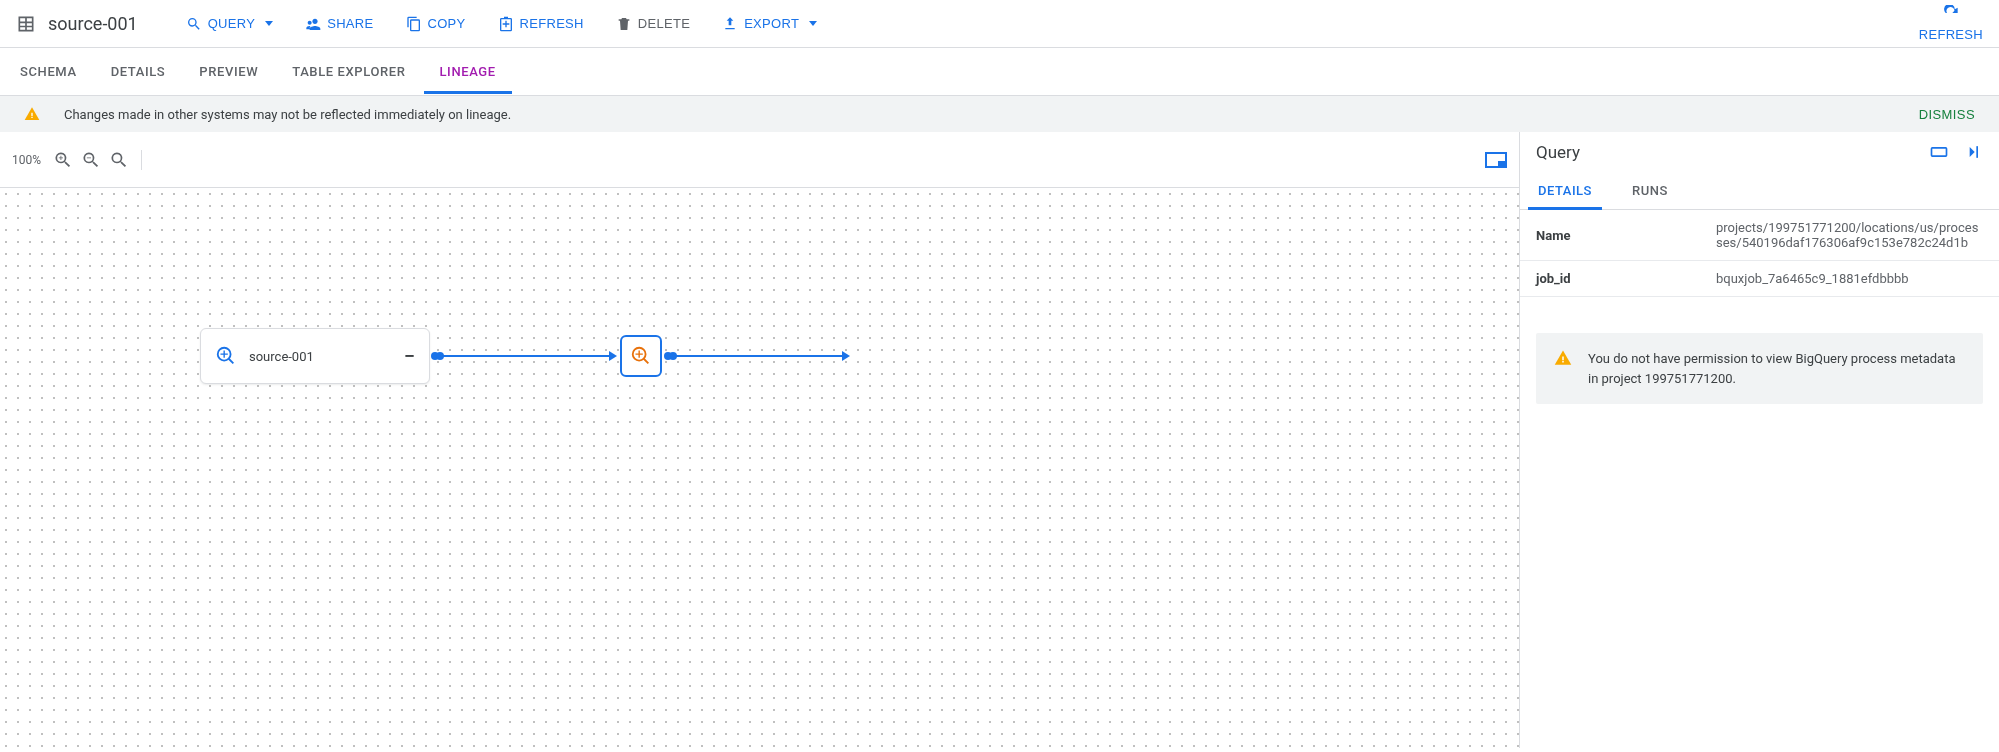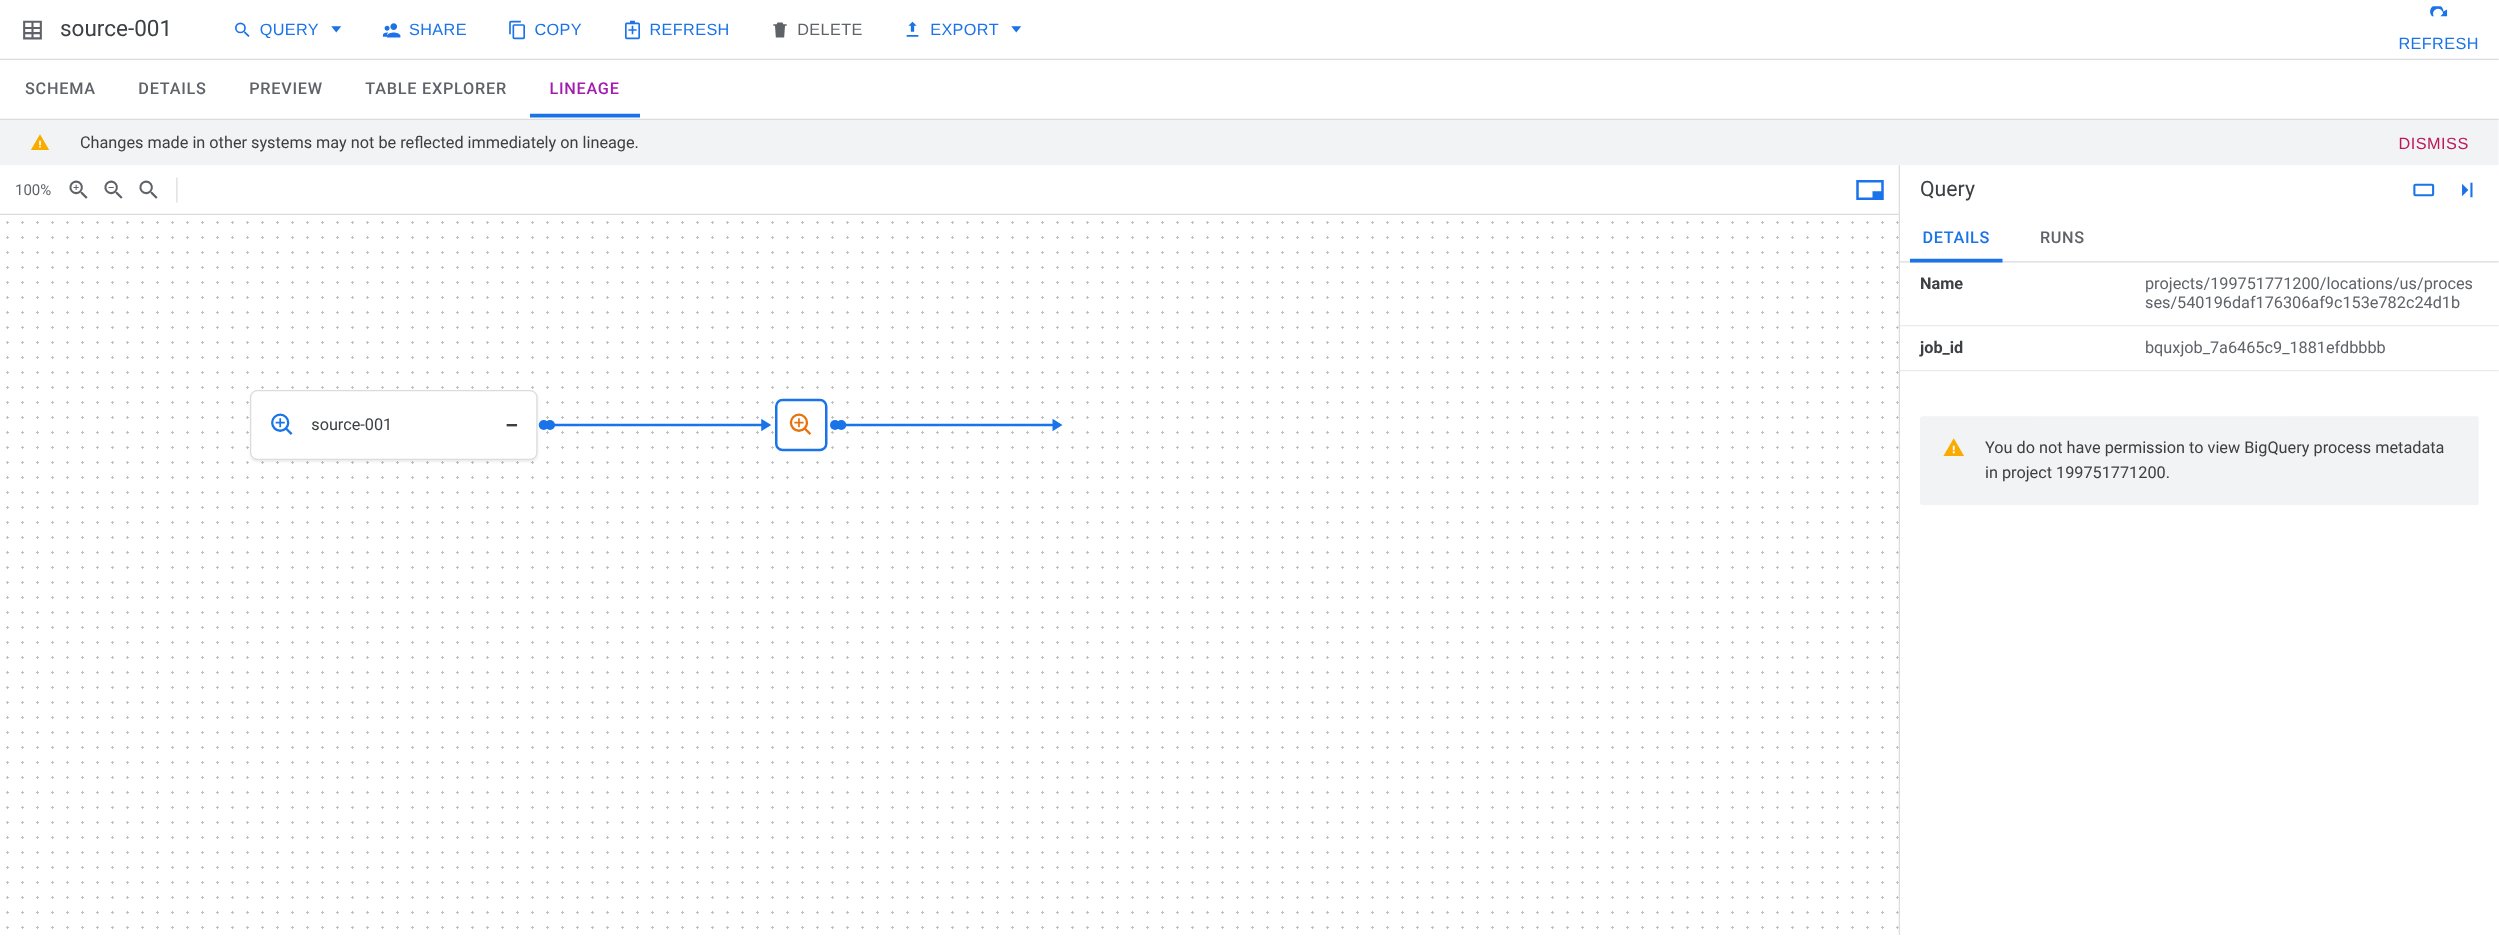--- a/index.html
+++ b/index.html
@@ -27,7 +27,7 @@
 .banner { height: 36px; background: #f1f3f4; display: flex; align-items: center; padding: 0 24px; }
 .banner .warn { width: 16px; height: 16px; margin-right: 24px; }
 .banner .msg { color: #3c4043; font-size: 13px; }
-.banner .dismiss { margin-left: auto; color: #be185d; font-weight: 500; font-size: 13px; letter-spacing: .4px; cursor: pointer; background: none; border: none; }
+.banner .dismiss { margin-left: auto; color: #15803d; font-weight: 500; font-size: 13px; letter-spacing: .4px; cursor: pointer; background: none; border: none; }
 
 
 .content { display: flex; height: calc(752px - 48px - 48px - 40px); }

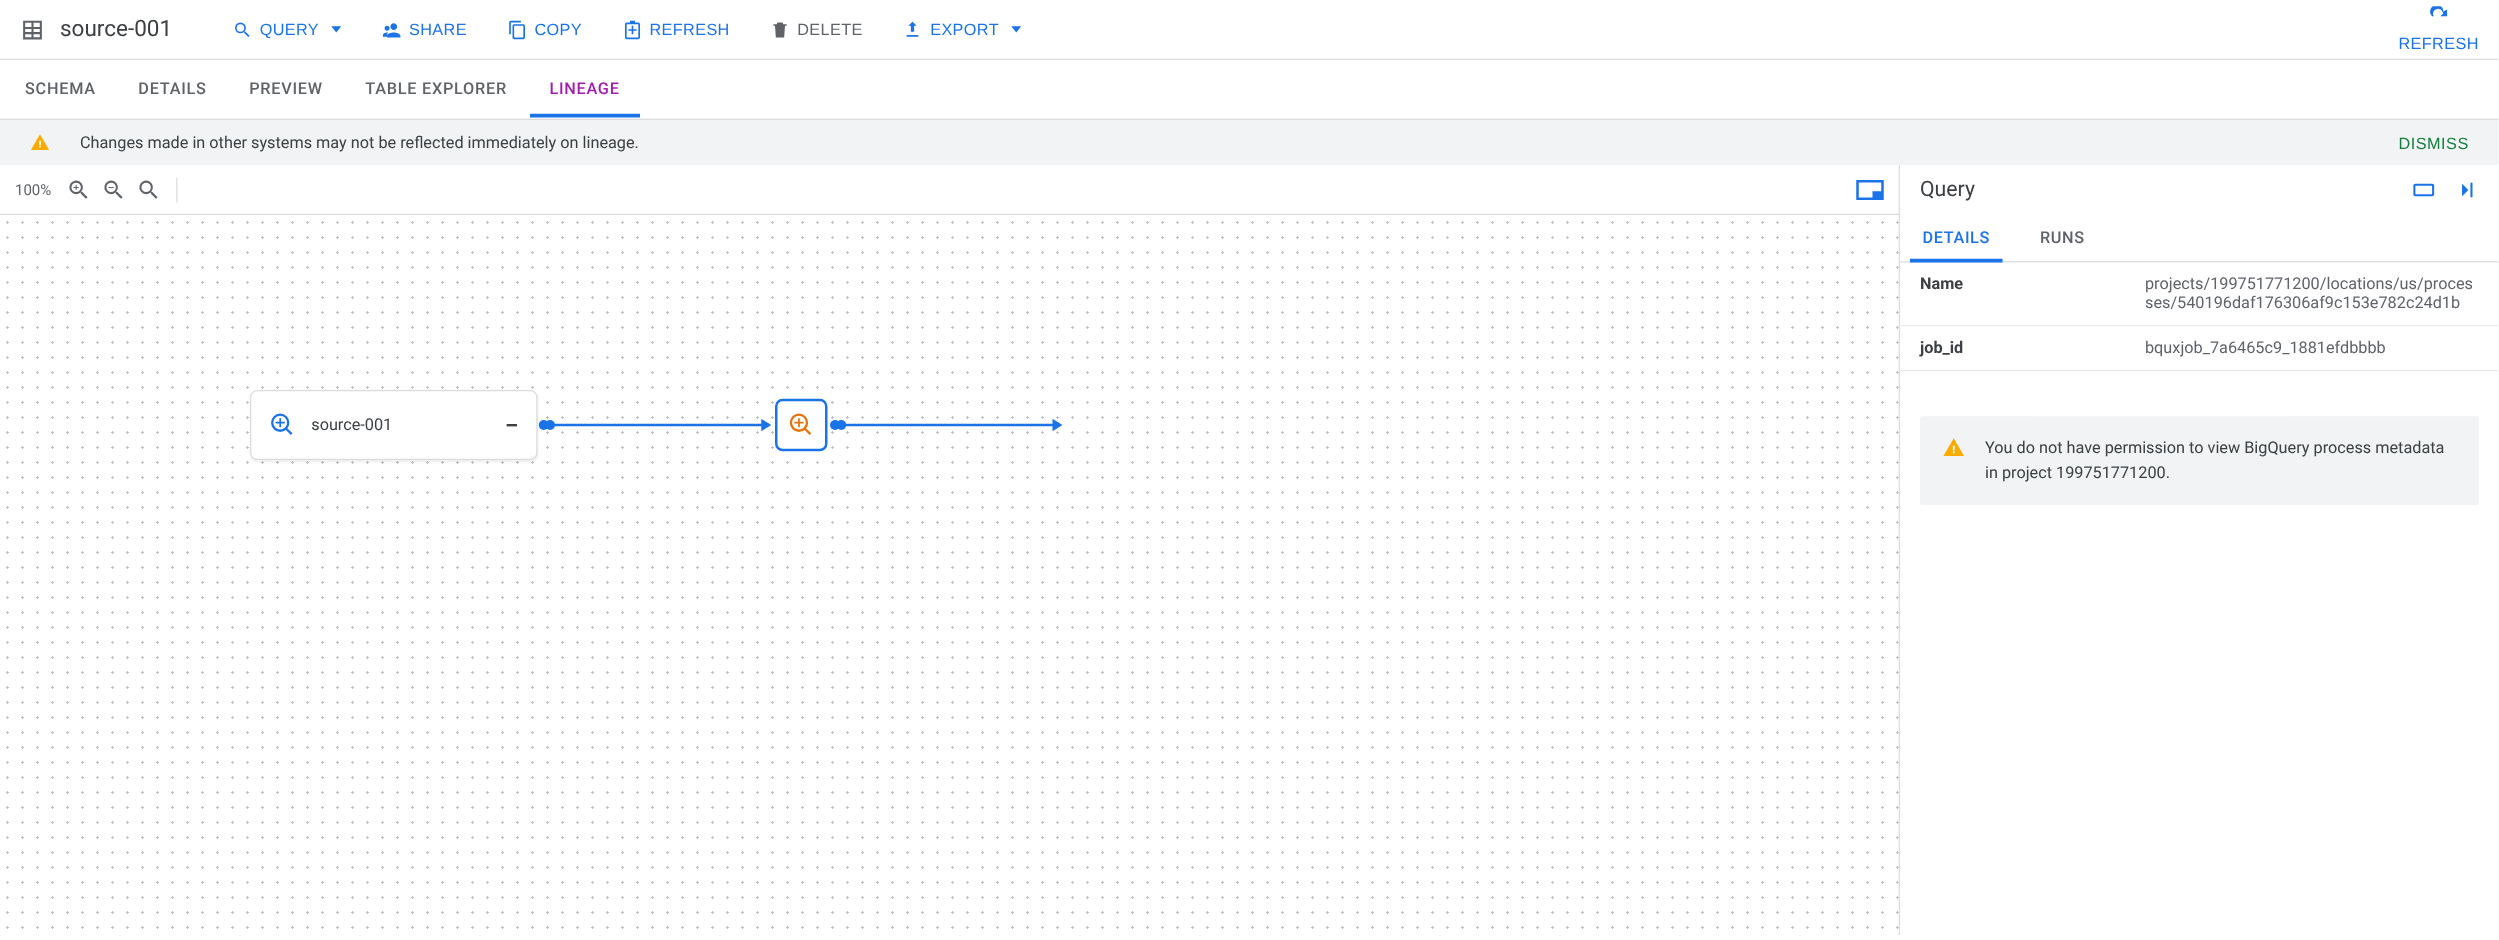--- a/index.html
+++ b/index.html
@@ -32,7 +32,7 @@
 
 .content { display: flex; height: calc(752px - 48px - 48px - 40px); }
 .canvas-wrap { flex: 1; display: flex; flex-direction: column; }
-.zoom-bar { height: 40px; display: flex; align-items: center; padding: 0 12px; gap: 8px; border-bottom: 1px solid #dadce0; }
+.zoom-bar { height: 56px; display: flex; align-items: center; padding: 0 12px; gap: 8px; border-bottom: 1px solid #dadce0; }
 .zoom-bar .zval { font-size: 12px; color: #5f6368; margin-right: 4px; }
 .zoom-bar .zicon { width: 20px; height: 20px; color: #5f6368; cursor: pointer; }
 .zoom-bar .sep { width: 1px; height: 20px; background: #dadce0; margin: 0 4px; }

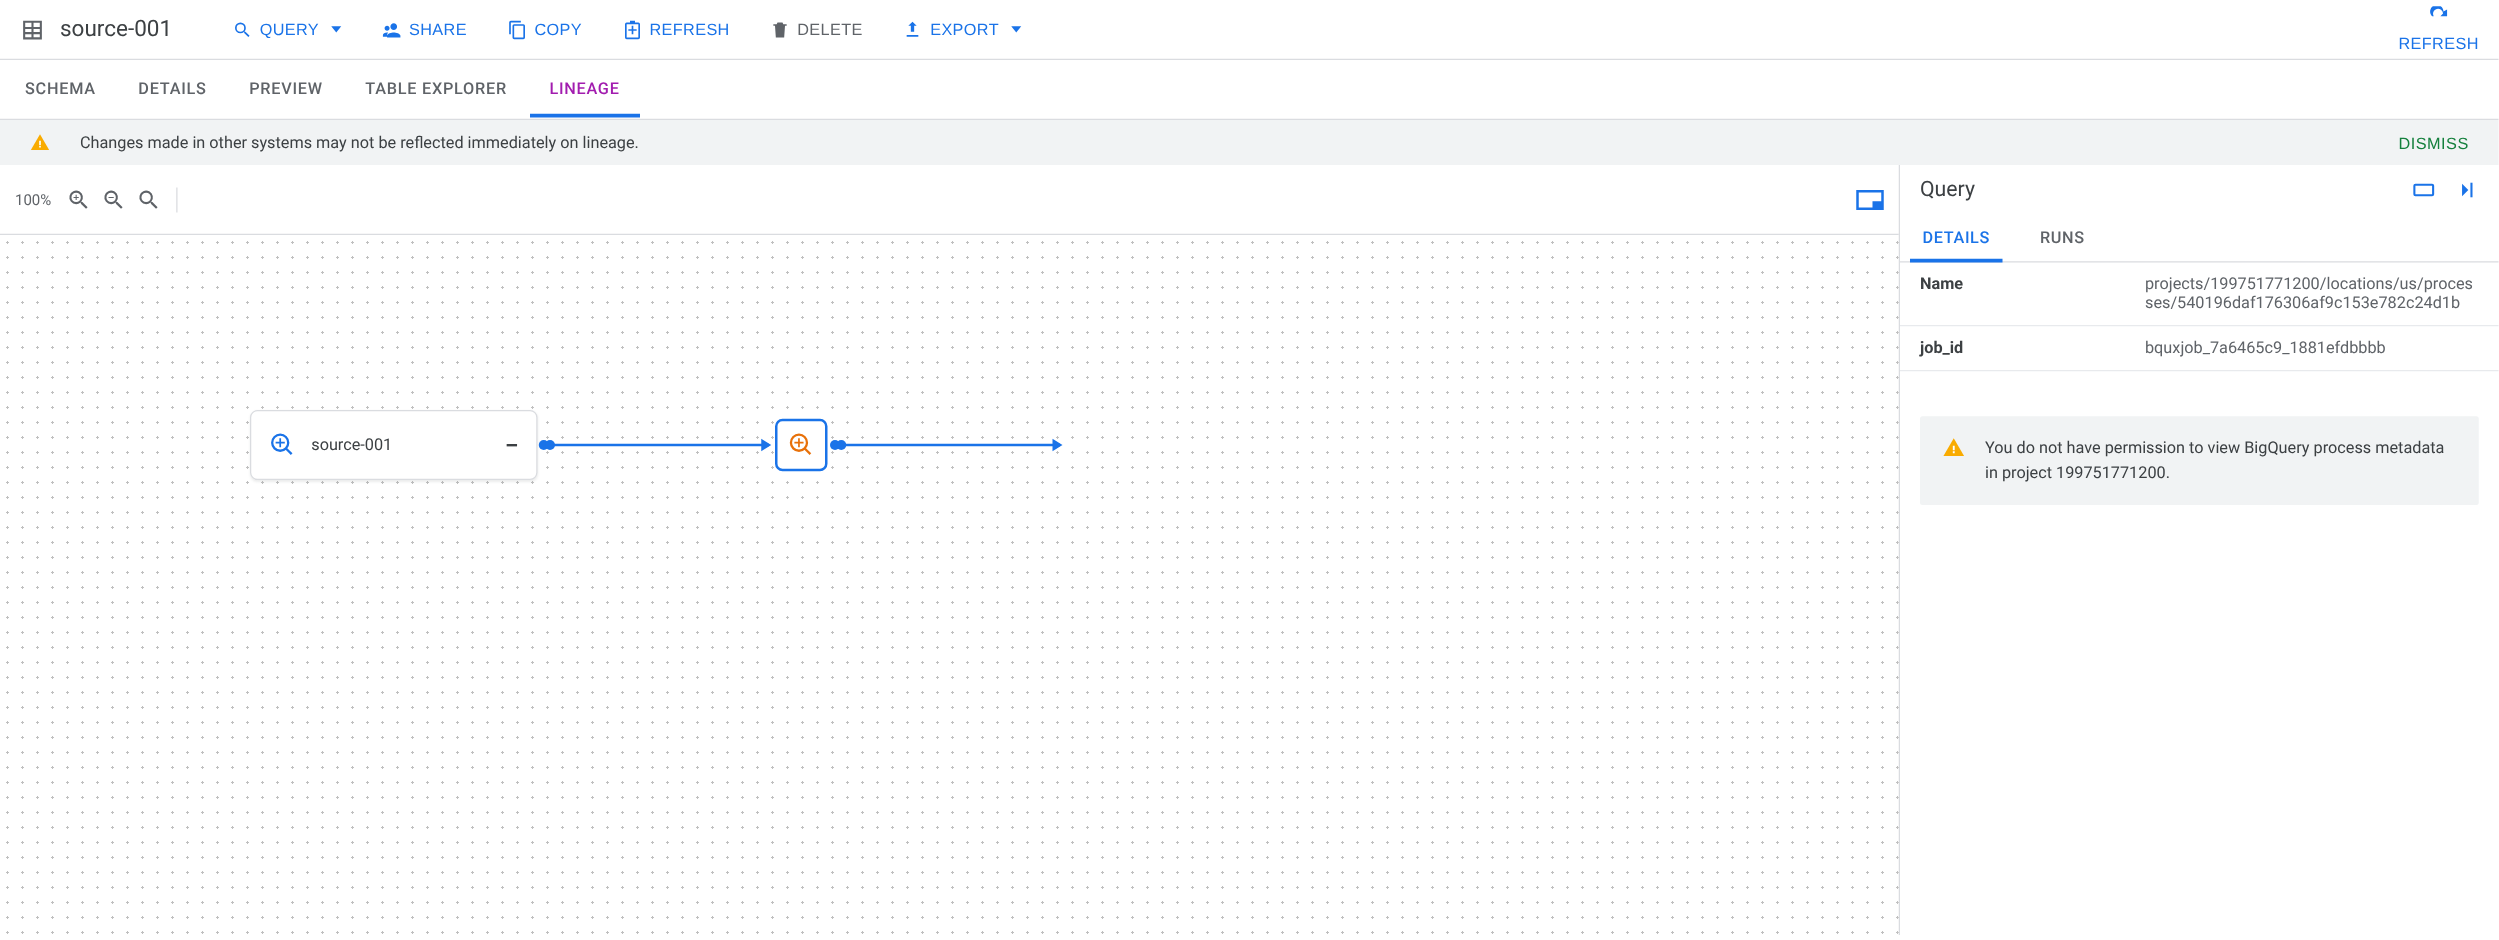--- a/index.html
+++ b/index.html
@@ -62,7 +62,7 @@
 .side-tab { font-size: 13px; font-weight: 500; letter-spacing: .5px; color: #5f6368; padding: 11px 2px; position: relative; cursor:pointer; }
 .side-tab.active { color: #1a73e8; }
 .side-tab.active::after { content: ""; position: absolute; left: -8px; right: -8px; bottom: -1px; height: 3px; background: #1a73e8; }
-.kv { display: flex; padding: 10px 16px; border-bottom: 1px solid #e8eaed; font-size: 13px; }
+.kv { display: flex; padding: 10px 16px; border-bottom: 1px solid #e8eaed; font-size: 13px; align-items: center; }
 .kv .k { width: 180px; font-weight: 700; color: #3c4043; }
 .kv .v { flex: 1; color: #5f6368; word-break: break-all; }
 .permbox { margin: 36px 16px; background: #f1f3f4; padding: 16px 18px; display: flex; gap: 16px; border-radius: 2px; }

